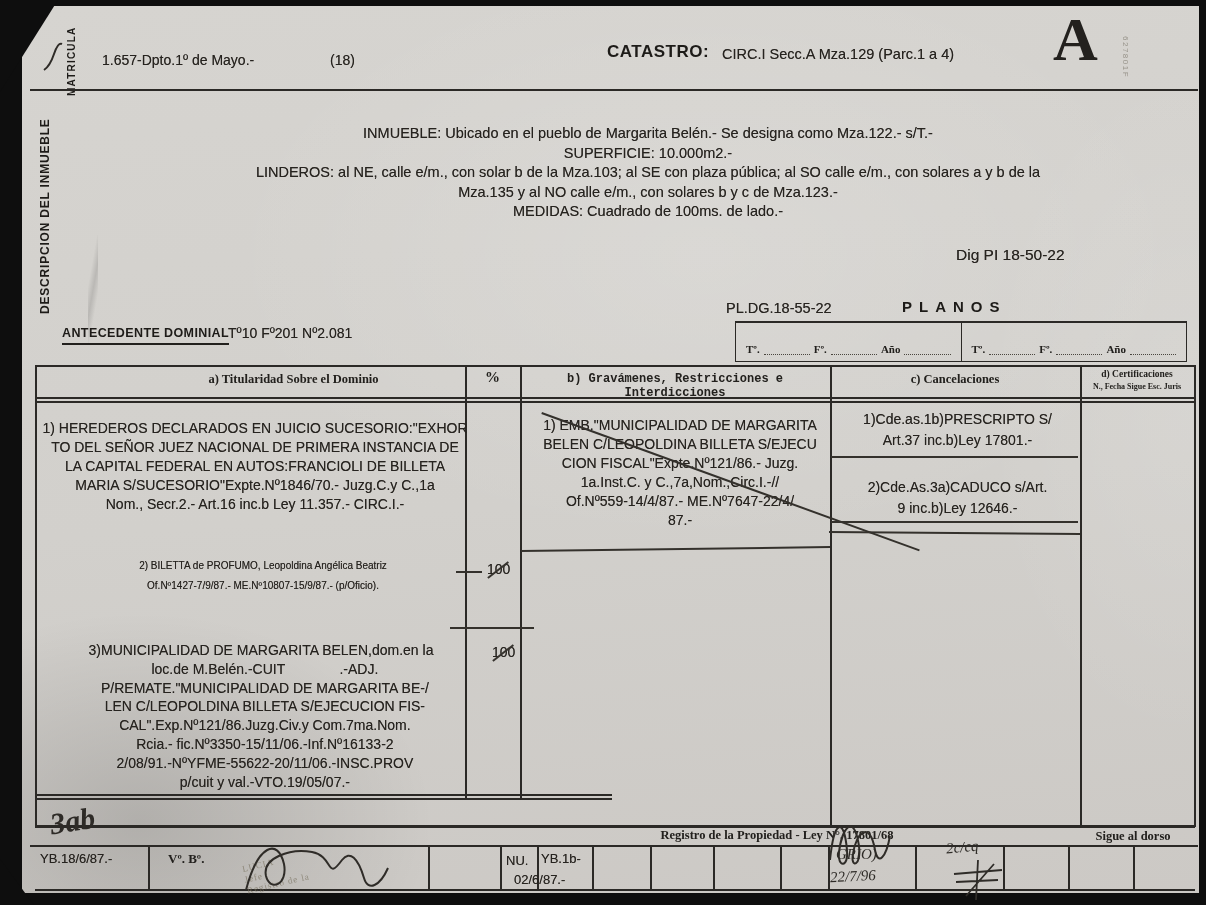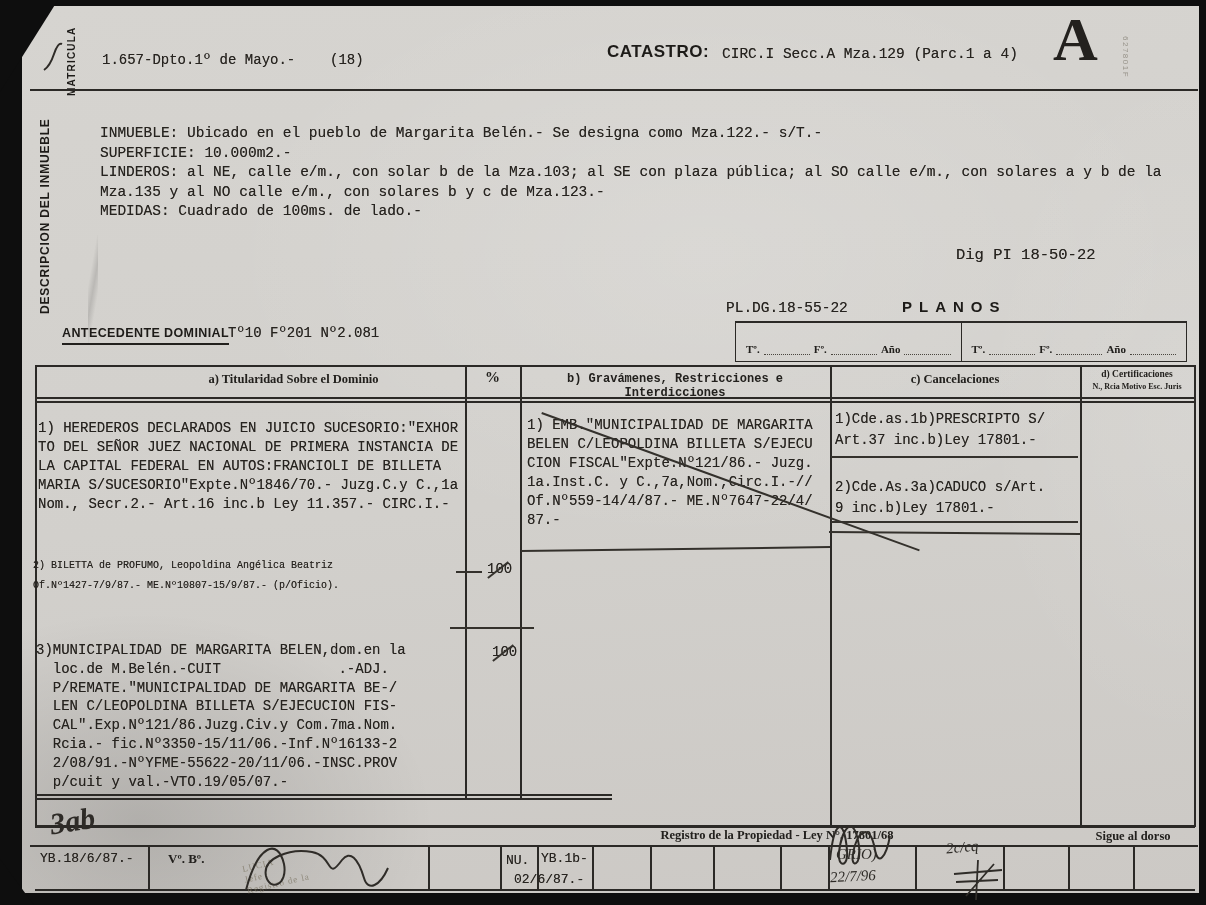--- a/index.html
+++ b/index.html
@@ -18,8 +18,8 @@
   .crease{position:absolute;left:88px;top:235px;width:10px;height:110px;
       background:linear-gradient(100deg,transparent 30%,rgba(0,0,0,.12) 50%,transparent 70%);}
 
-  .typed{font-family:Liberation Mono, monospace;color:#26231f;
-         text-shadow:0 0 .6px rgba(45,40,35,.6);}
+  .typed{font-family:Liberation Sans, sans-serif;color:#26231f;
+         text-shadow:0 0 .6px rgba(45,40,35,.6);text-align:center;}
   .typed-block{white-space:pre-wrap;}
   .psans{font-family:"Liberation Sans",sans-serif;font-weight:bold;color:#1d1b18;}
   .pserif{font-family:"Liberation Serif",serif;font-weight:bold;color:#22201d;justify-content:flex-end;}

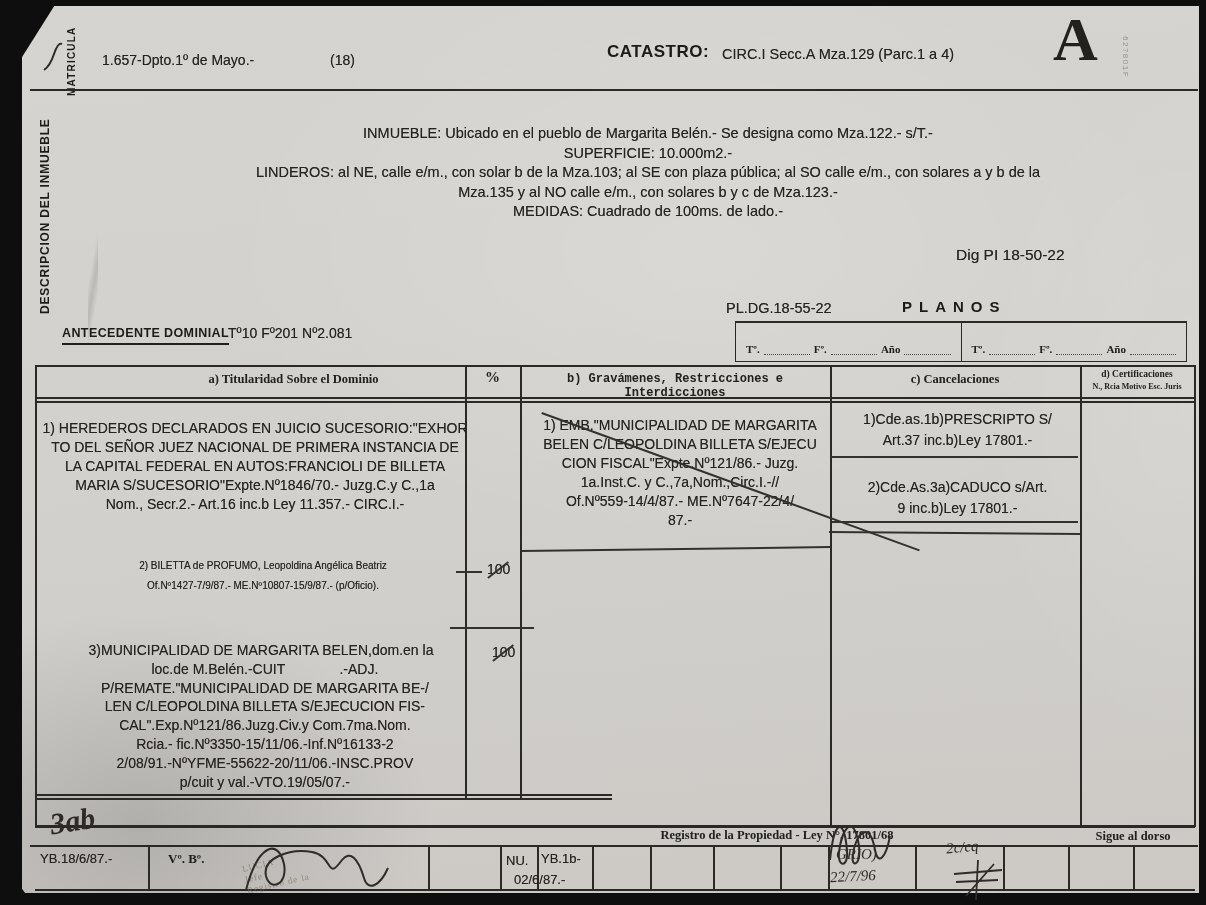--- a/index.html
+++ b/index.html
@@ -211,7 +211,7 @@
   <div class="abs pserif th-c">c) Cancelaciones</div>
   <div class="abs pserif th-d">
     <div>d) Certificaciones</div>
-    <small>N., Rcia Motivo Esc. Juris</small>
+    <small>N., Fecha Sigue Esc. Juris</small>
   </div>
 
   <div class="abs typed typed-block a-e1">1) HEREDEROS DECLARADOS EN JUICIO SUCESORIO:"EXHOR

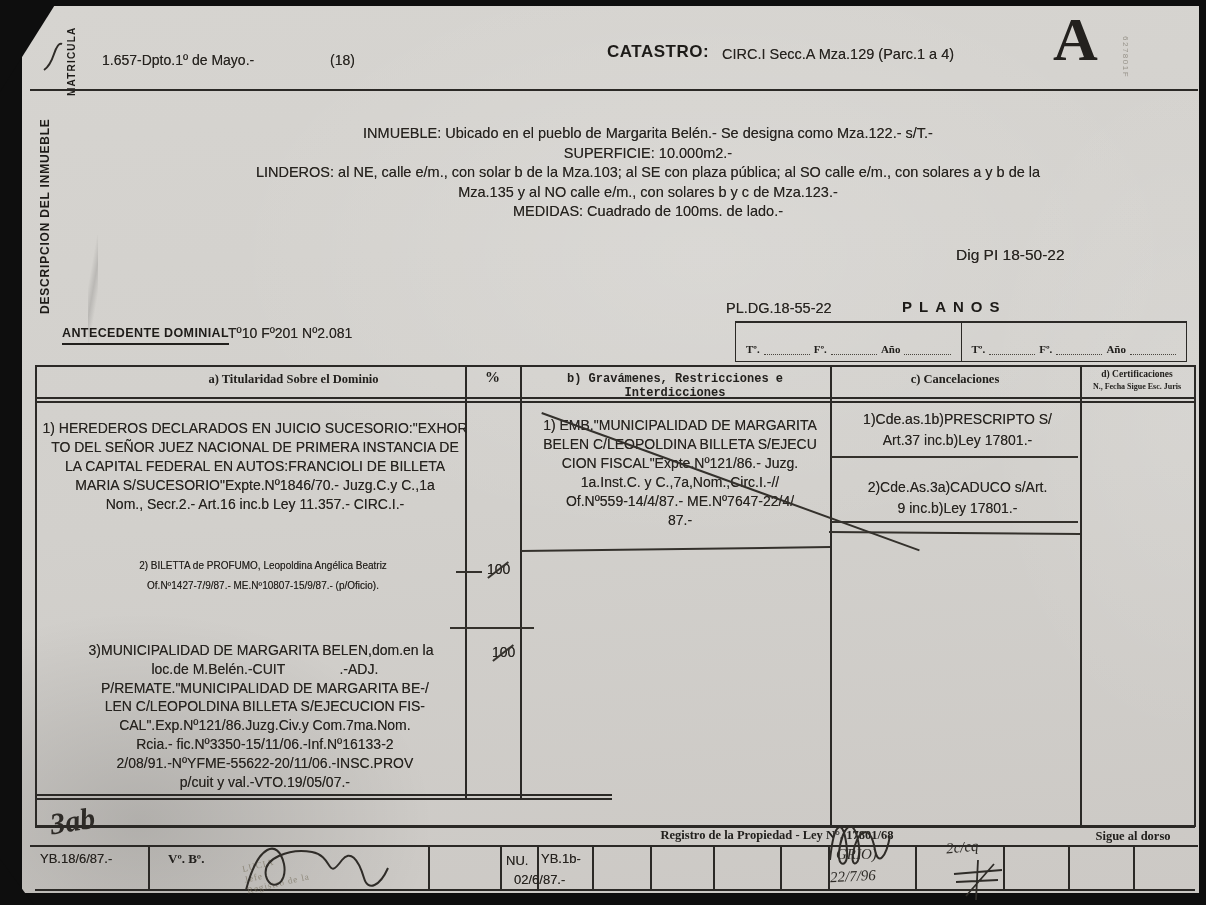--- a/index.html
+++ b/index.html
@@ -249,7 +249,7 @@
 Art.37 inc.b)Ley 17801.-</div>
   <div class="abs c-l1"></div>
   <div class="abs typed typed-block c-e2">2)Cde.As.3a)CADUCO s/Art.
-9 inc.b)Ley 17801.-</div>
+9 inc.b)Ley 12646.-</div>
   <div class="abs c-l2"></div>
   <div class="abs c-l3"></div>
 

